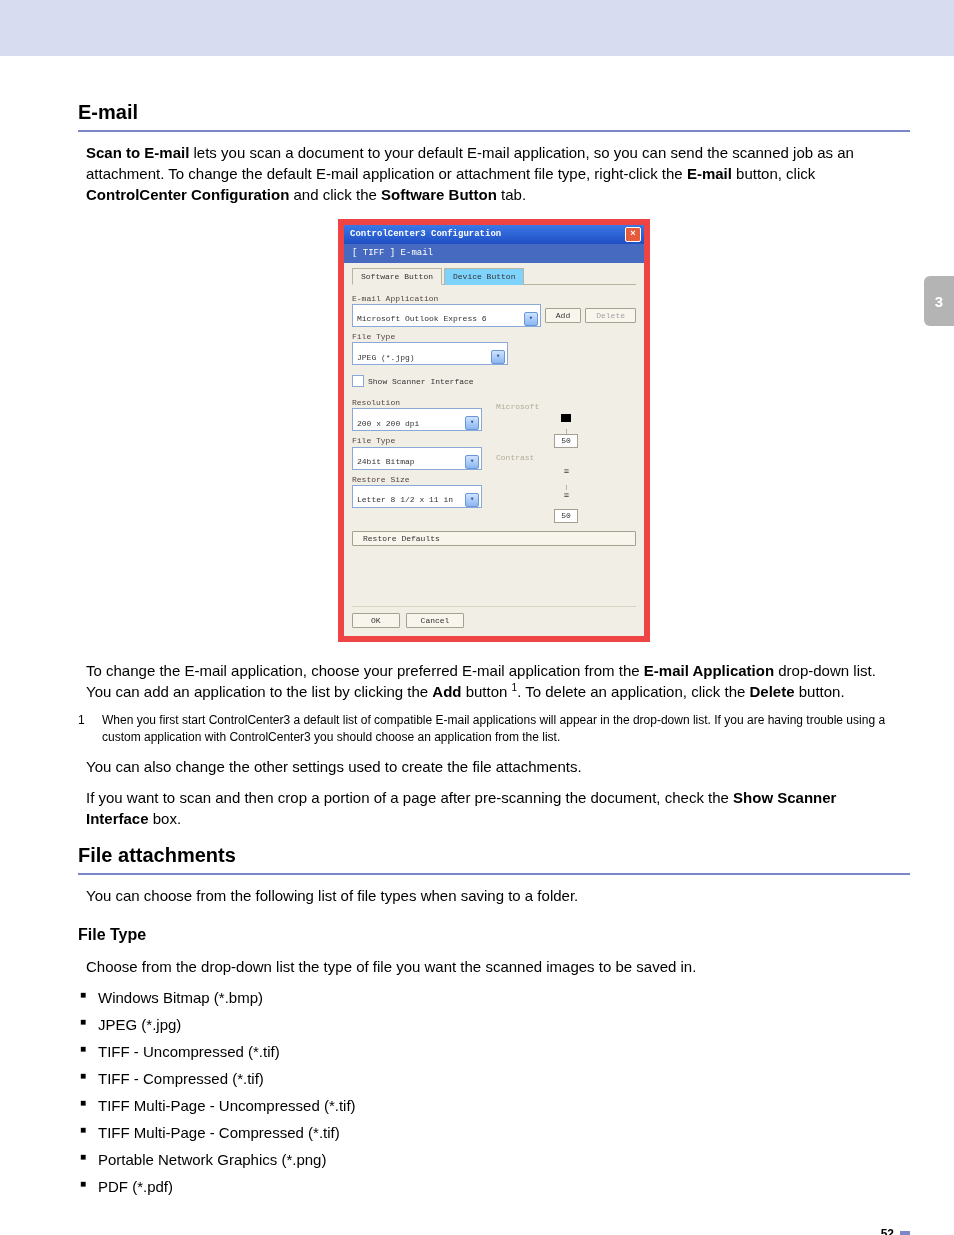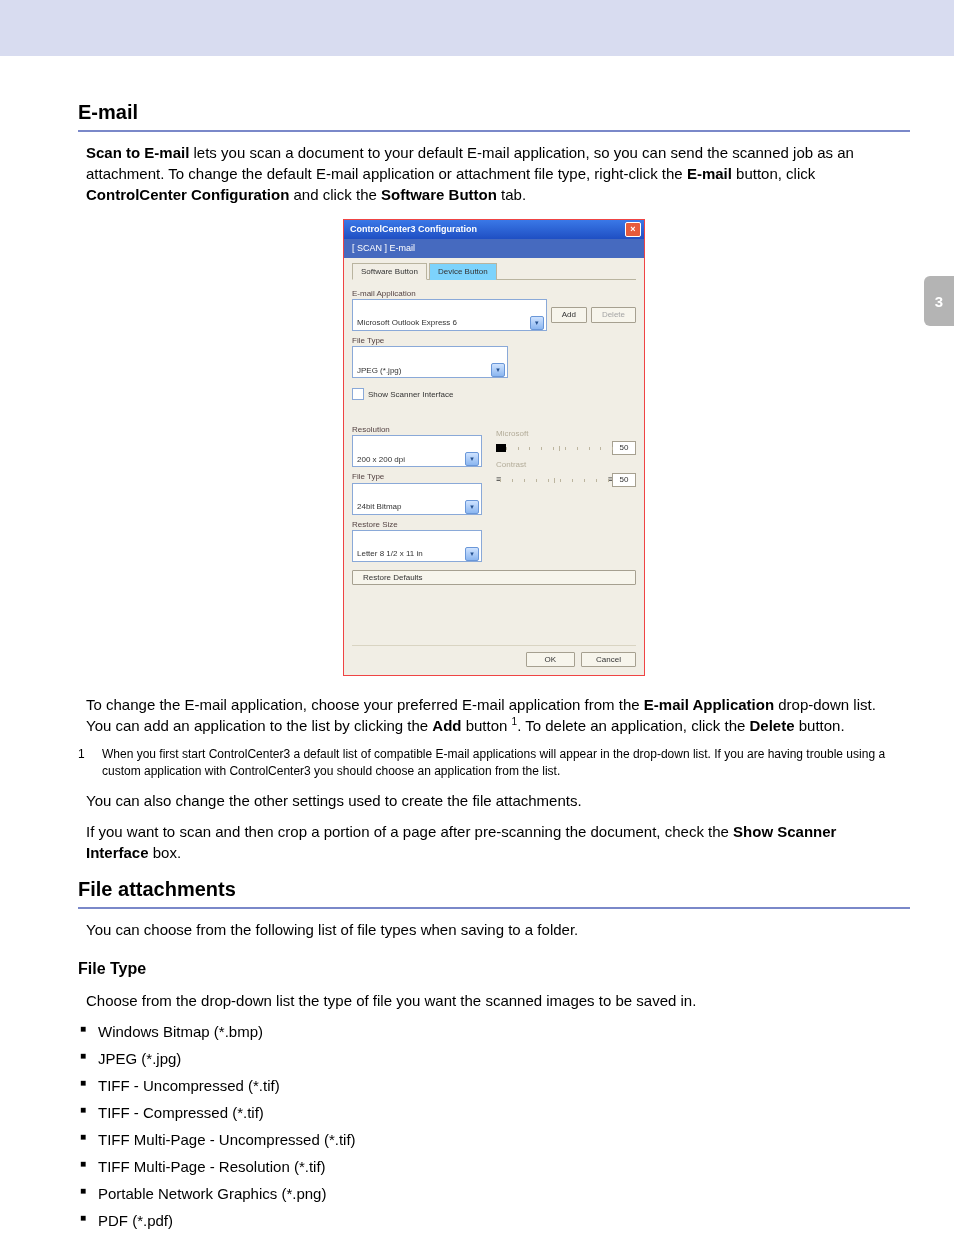--- a/index.html
+++ b/index.html
@@ -97,9 +97,9 @@
   }
   .dlg {
     width: 300px;
-    border: 1px solid #ef4444;
+    border: 6px solid #ef4444;
     background: #f1eee5;
-    font-family: Liberation Sans, sans-serif;
+    font-family: Liberation Mono, monospace;
     font-size: 9px;
     color: #333;
   }

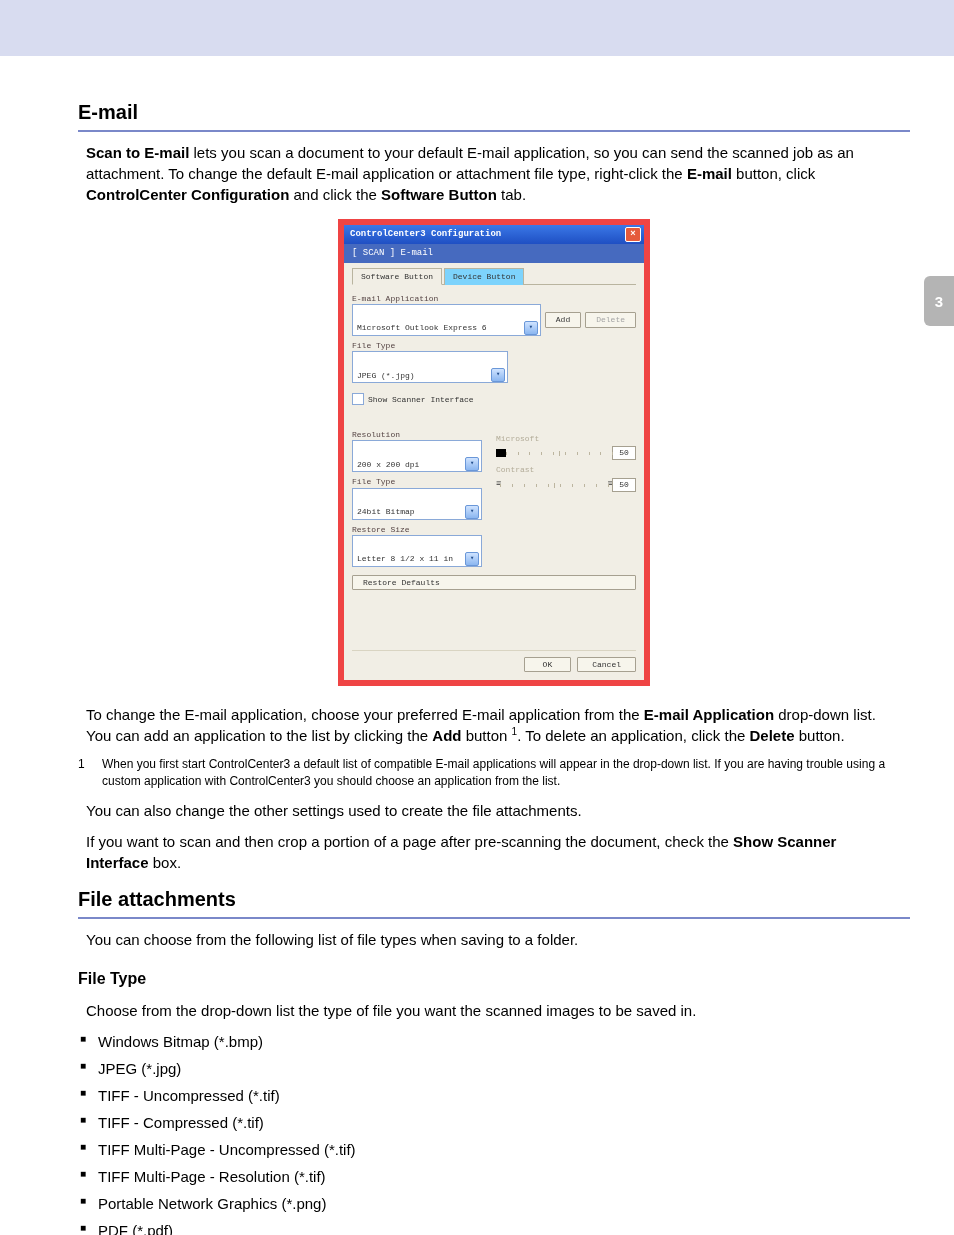--- a/index.html
+++ b/index.html
@@ -208,7 +208,7 @@
         <span>ControlCenter3 Configuration</span>
         <div class="dlg-close">×</div>
       </div>
-      <div class="dlg-sub">[  SCAN  ]  E-mail</div>
+      <div class="dlg-sub">[  TIFF  ]  E-mail</div>
       <div class="dlg-body">
         <div class="tabs">
           <div class="tab active">Software Button</div>

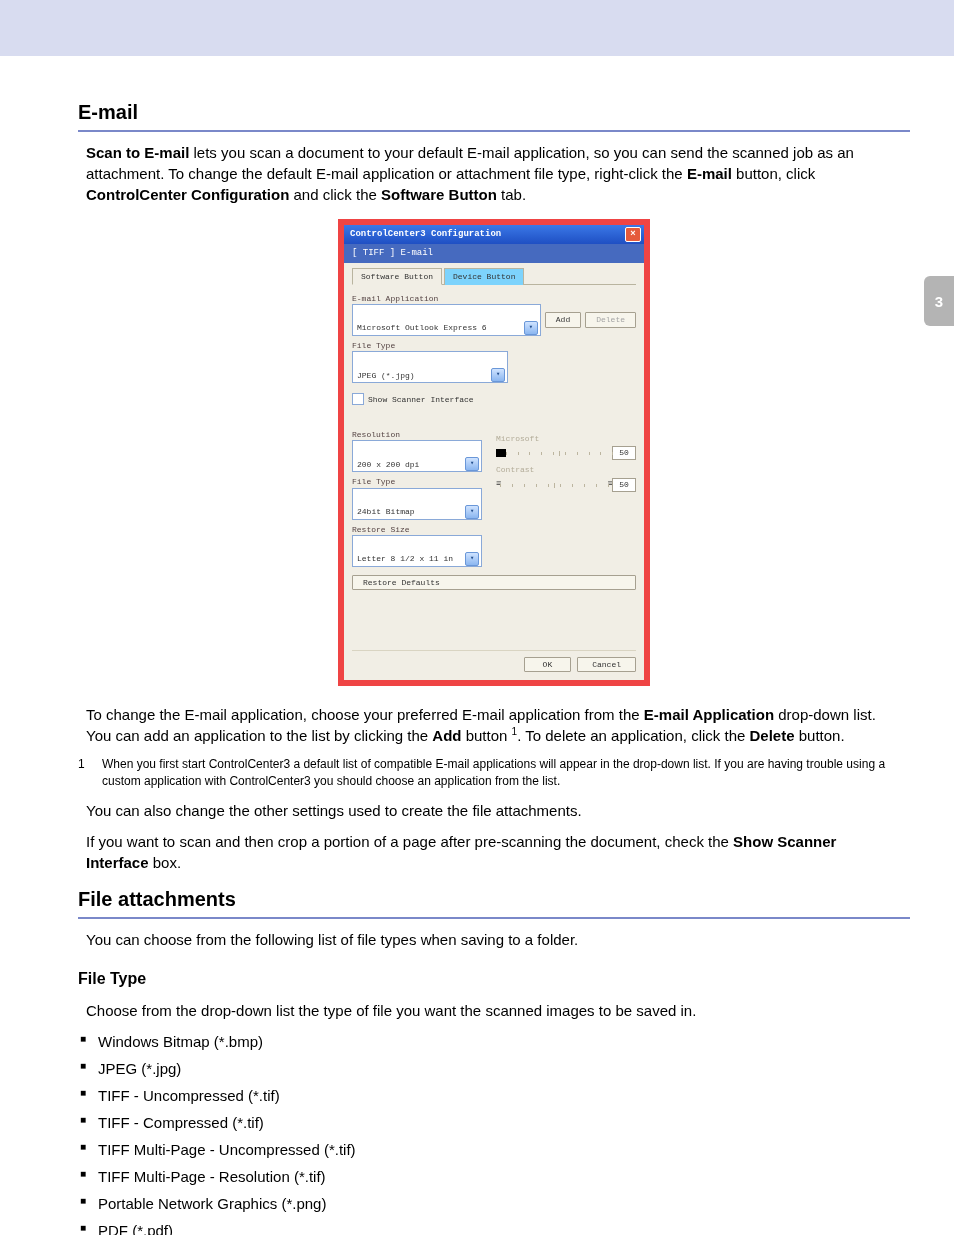--- a/index.html
+++ b/index.html
@@ -151,7 +151,7 @@
     background: #fff;
     height: 14px;
     display: flex; align-items: center; justify-content: space-between;
-    padding: 16px 2px 0 4px;
+    padding: 7px 2px 0 4px;
     font-size: 8px;
   }
   .dd .arrow {

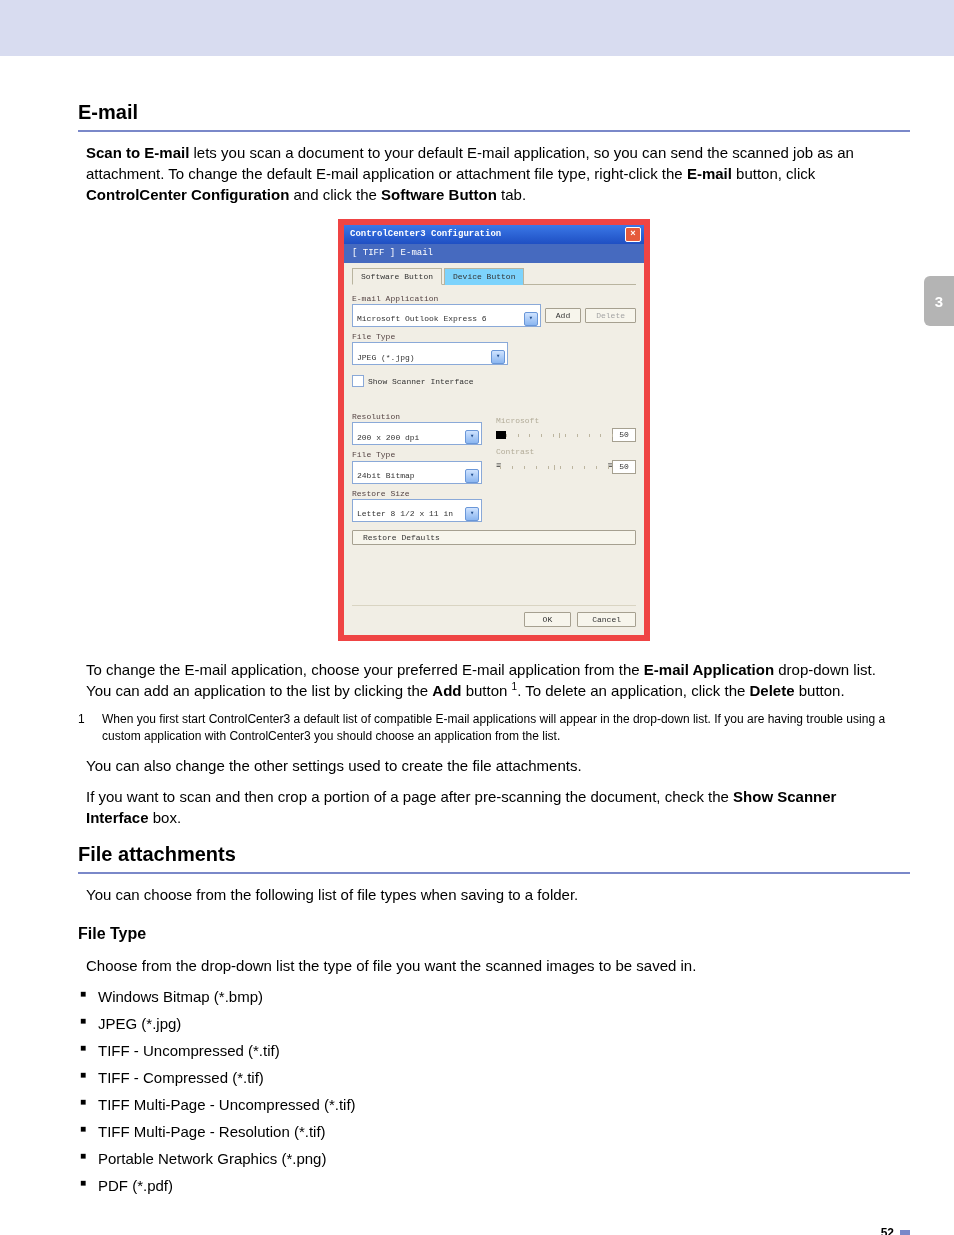--- a/index.html
+++ b/index.html
@@ -173,7 +173,7 @@
   .btn-s.disabled { color: #a5a5a5; }
   .chk { display: flex; align-items: center; gap: 4px; margin-top: 10px; font-size: 8px; }
   .chk-box { width: 10px; height: 10px; border: 1px solid #8aa9d8; background: #fff; }
-  .two-col { display: flex; gap: 14px; margin-top: 20px; }
+  .two-col { display: flex; gap: 14px; margin-top: 6px; }
   .col-l { width: 130px; }
   .col-r { flex: 1; padding-top: 4px; }
   .slider-lbl { font-size: 8px; color: #b3ac99; margin-top: 4px; }

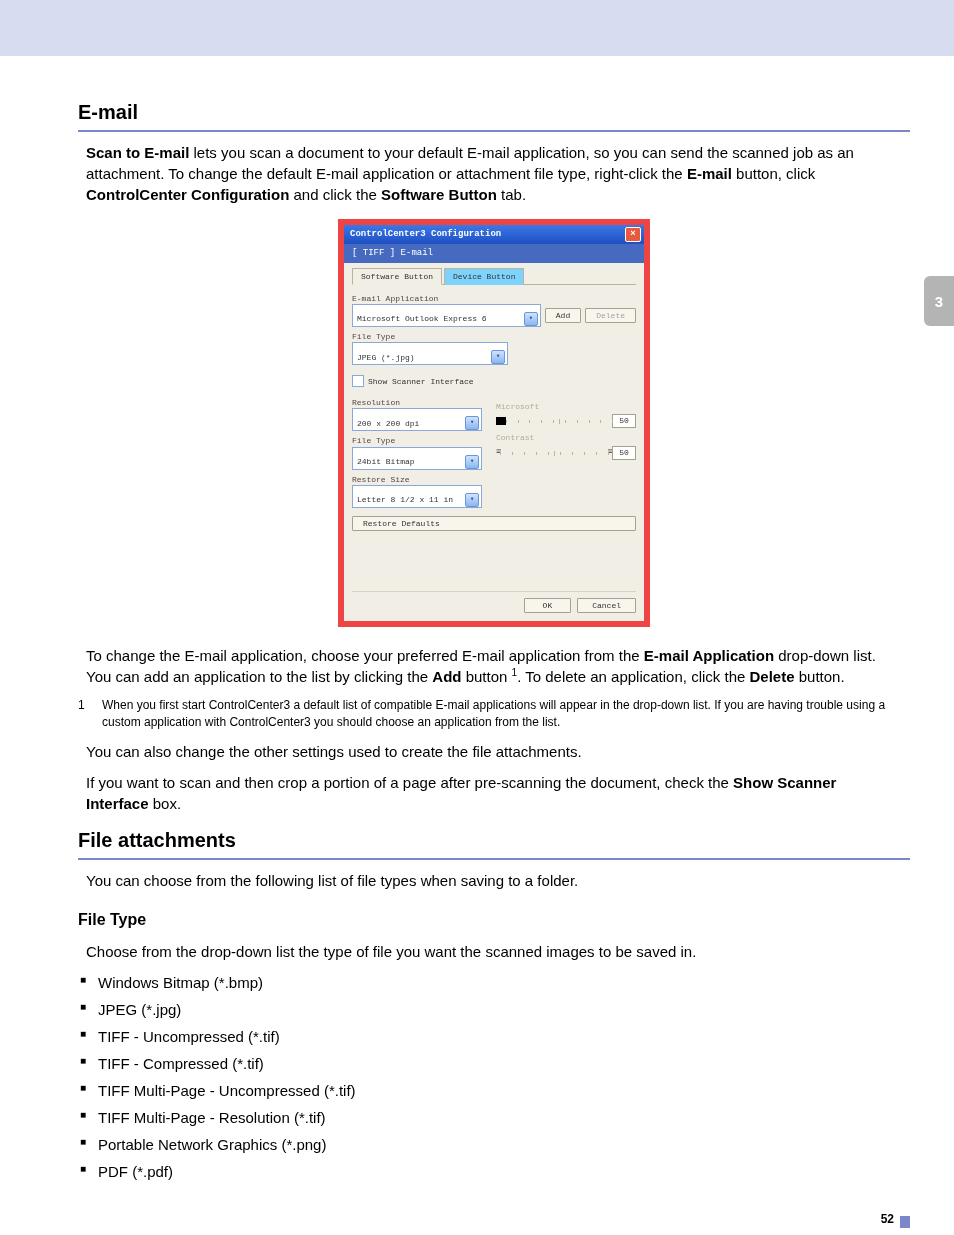--- a/index.html
+++ b/index.html
@@ -177,7 +177,7 @@
   .col-l { width: 130px; }
   .col-r { flex: 1; padding-top: 4px; }
   .slider-lbl { font-size: 8px; color: #b3ac99; margin-top: 4px; }
-  .slider { display: flex; align-items: center; gap: 0; margin-top: 2px; }
+  .slider { display: flex; align-items: center; gap: 6px; margin-top: 2px; flex-direction: column; }
   .slider .indicator { width: 10px; height: 8px; background: #000; }
   .slider .track { flex: 1; height: 6px; position: relative; }
   .slider .tick { position: absolute; top: 2px; width: 1px; height: 3px; background: #bcb59f; }

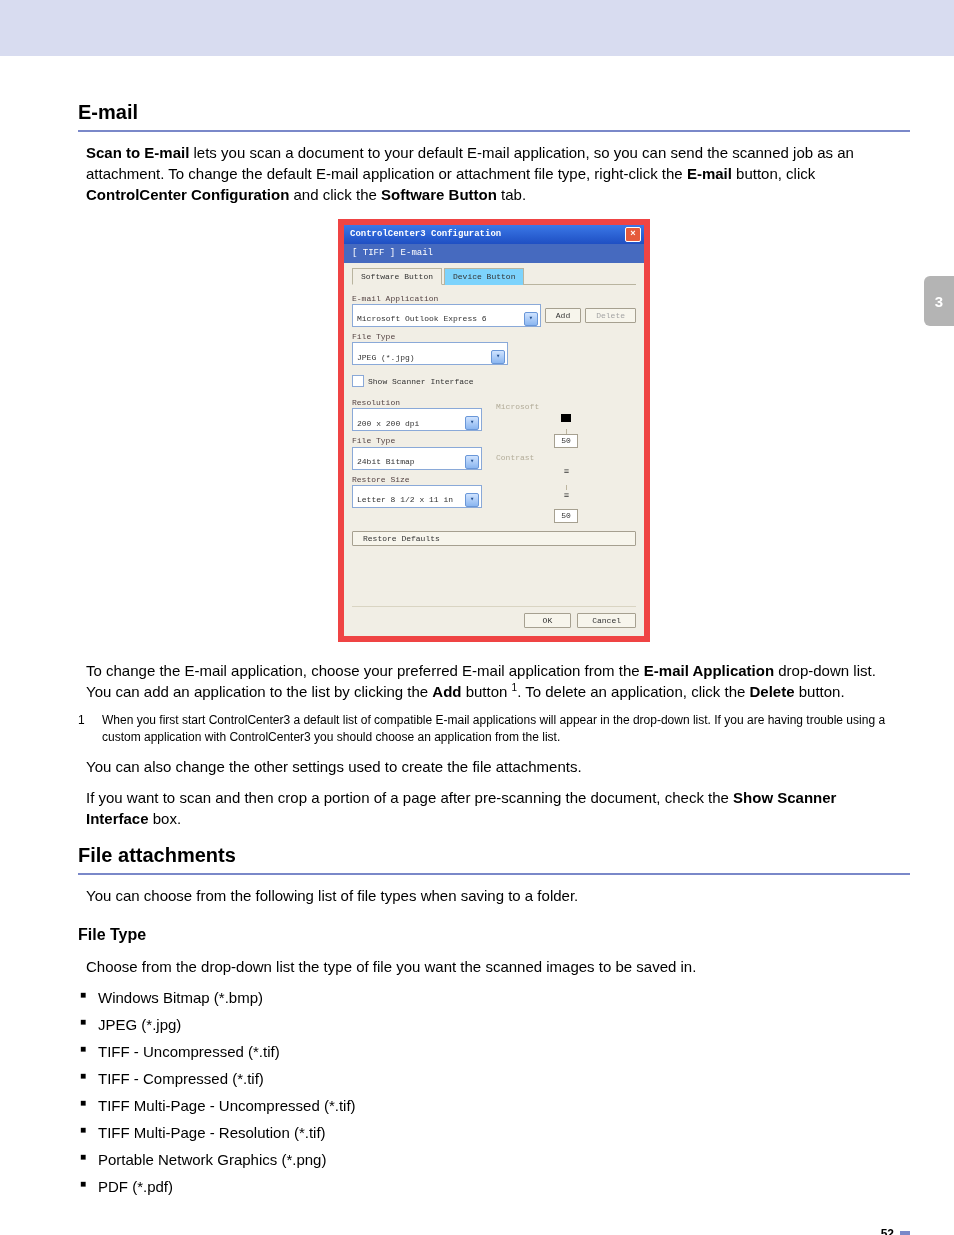--- a/index.html
+++ b/index.html
@@ -183,7 +183,7 @@
   .slider .tick { position: absolute; top: 2px; width: 1px; height: 3px; background: #bcb59f; }
   .slider .valbox { width: 22px; height: 12px; border: 1px solid #a6a090; background: #fff; font-size: 8px; text-align: center; line-height: 12px; }
   .contrast-ind-l, .contrast-ind-r { display: inline-block; font-size: 9px; letter-spacing: -1px; }
-  .dlg-foot { display: flex; justify-content: flex-end; gap: 6px; border-top: 1px solid #d9d4c2; margin-top: 60px; padding-top: 6px; }
+  .dlg-foot { display: flex; gap: 6px; border-top: 1px solid #d9d4c2; margin-top: 60px; padding-top: 6px; }
   .restore { margin-top: 8px; }
 </style>
 </head>

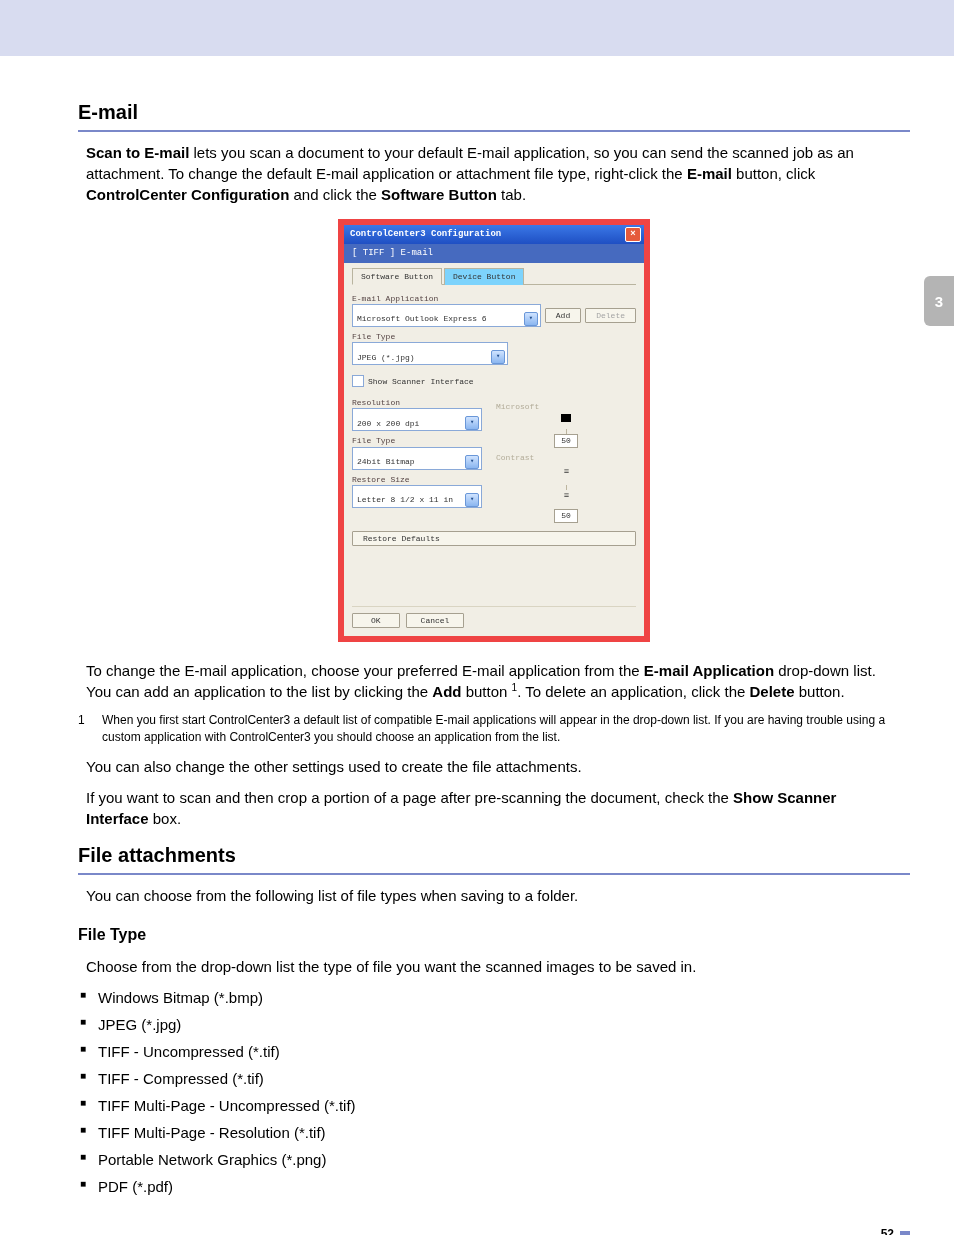--- a/index.html
+++ b/index.html
@@ -338,7 +338,7 @@
     <li>TIFF - Uncompressed (*.tif)</li>
     <li>TIFF - Compressed (*.tif)</li>
     <li>TIFF Multi-Page - Uncompressed (*.tif)</li>
-    <li>TIFF Multi-Page - Resolution (*.tif)</li>
+    <li>TIFF Multi-Page - Compressed (*.tif)</li>
     <li>Portable Network Graphics (*.png)</li>
     <li>PDF (*.pdf)</li>
   </ul>

